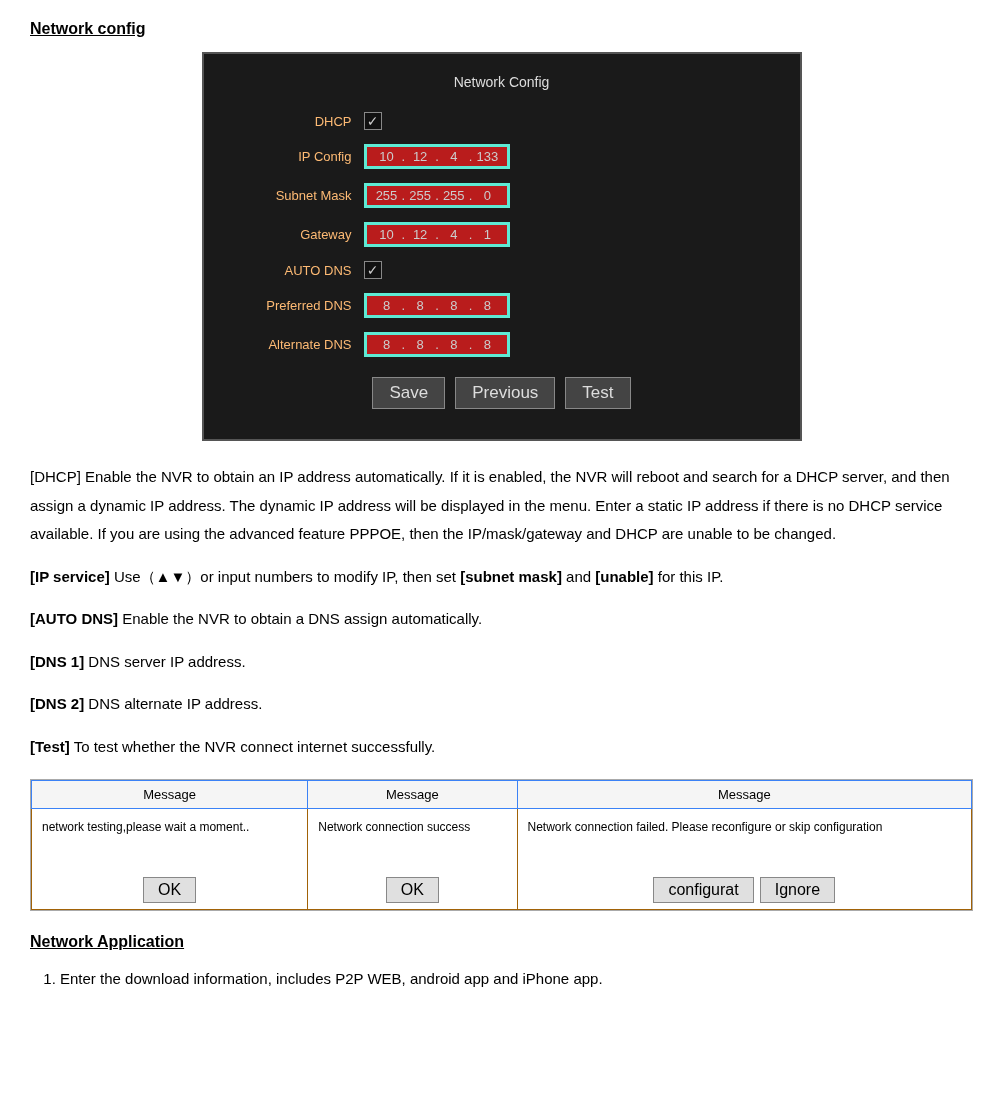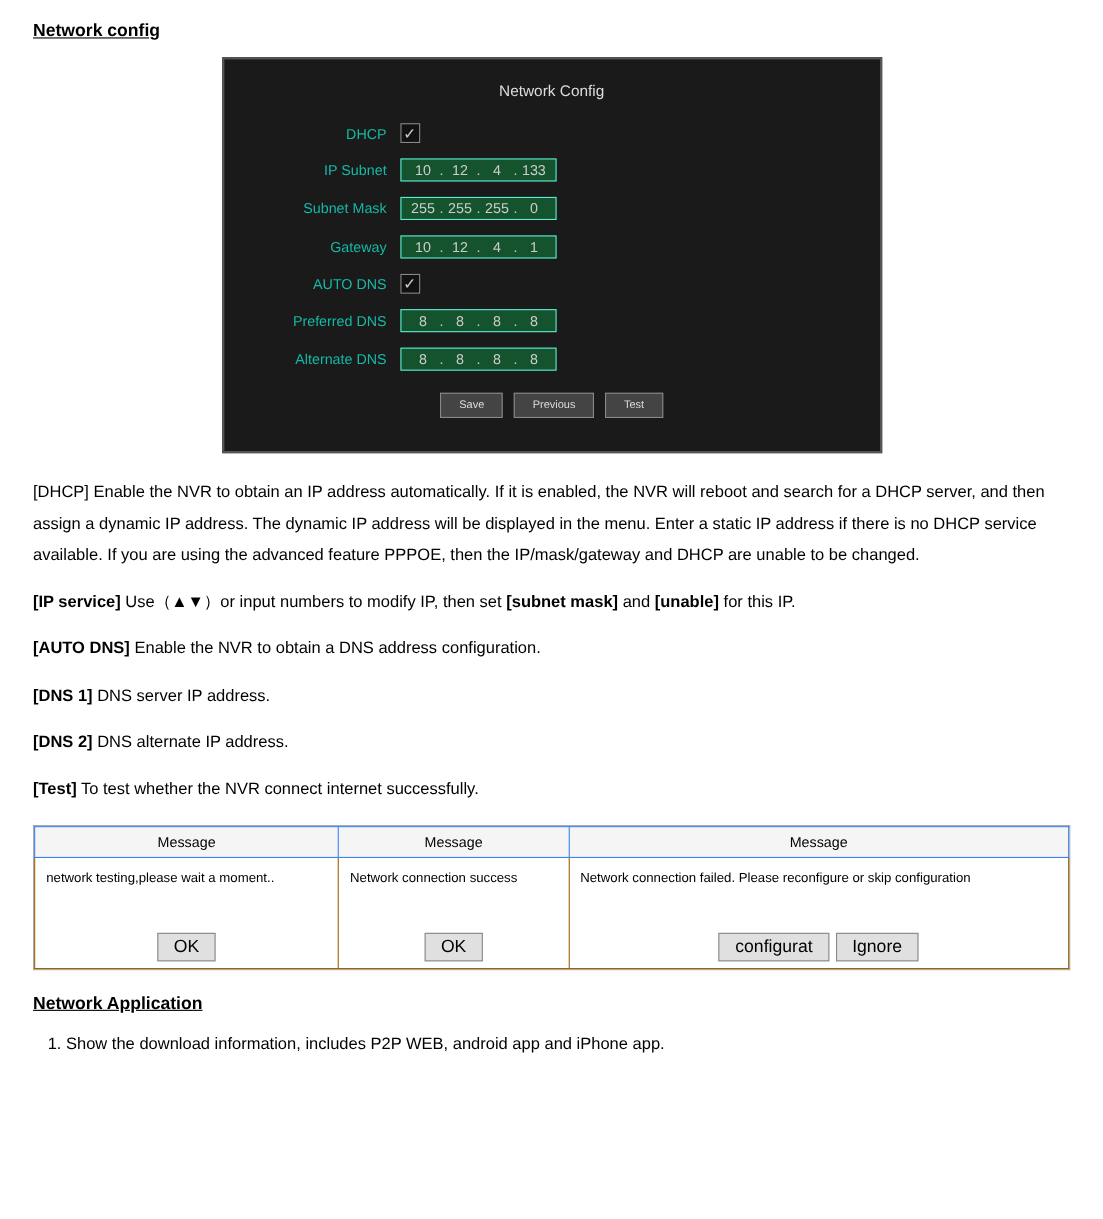--- a/index.html
+++ b/index.html
@@ -46,7 +46,7 @@
       width: 130px;
       text-align: right;
       padding-right: 12px;
-      color: #14b8a6;
+      color: #fdba74;
       font-size: 13px;
     }
     .config-value {

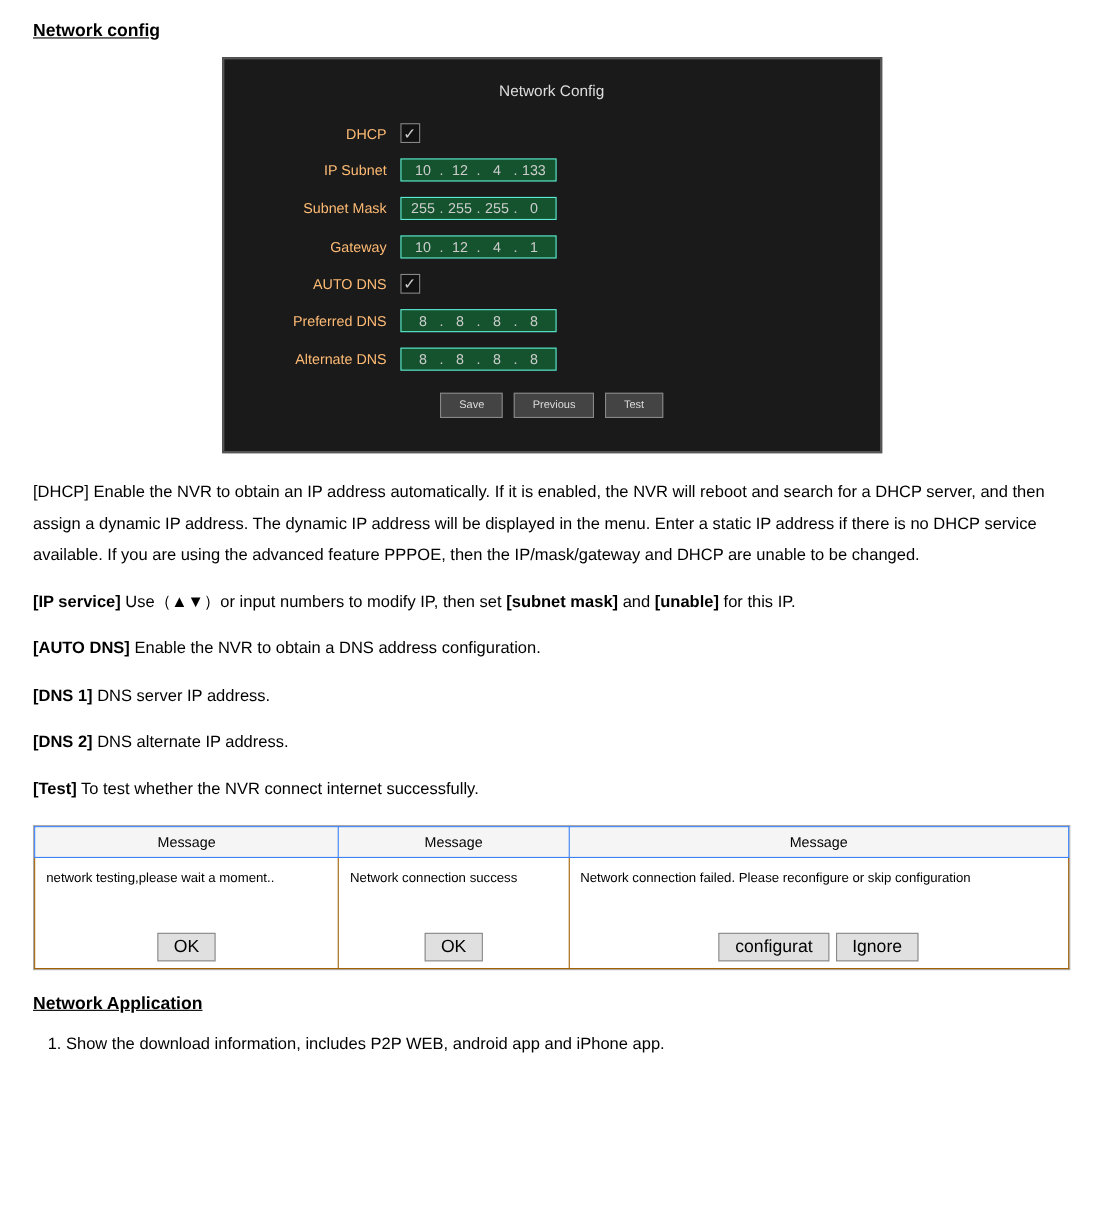--- a/index.html
+++ b/index.html
@@ -175,7 +175,7 @@
     </div>
 
     <div class="config-row">
-      <div class="config-label">IP Subnet</div>
+      <div class="config-label">IP Config</div>
       <div class="config-value ip-field">
         <input class="ip-segment" value="10" style="">
         <span class="ip-dot">.</span>

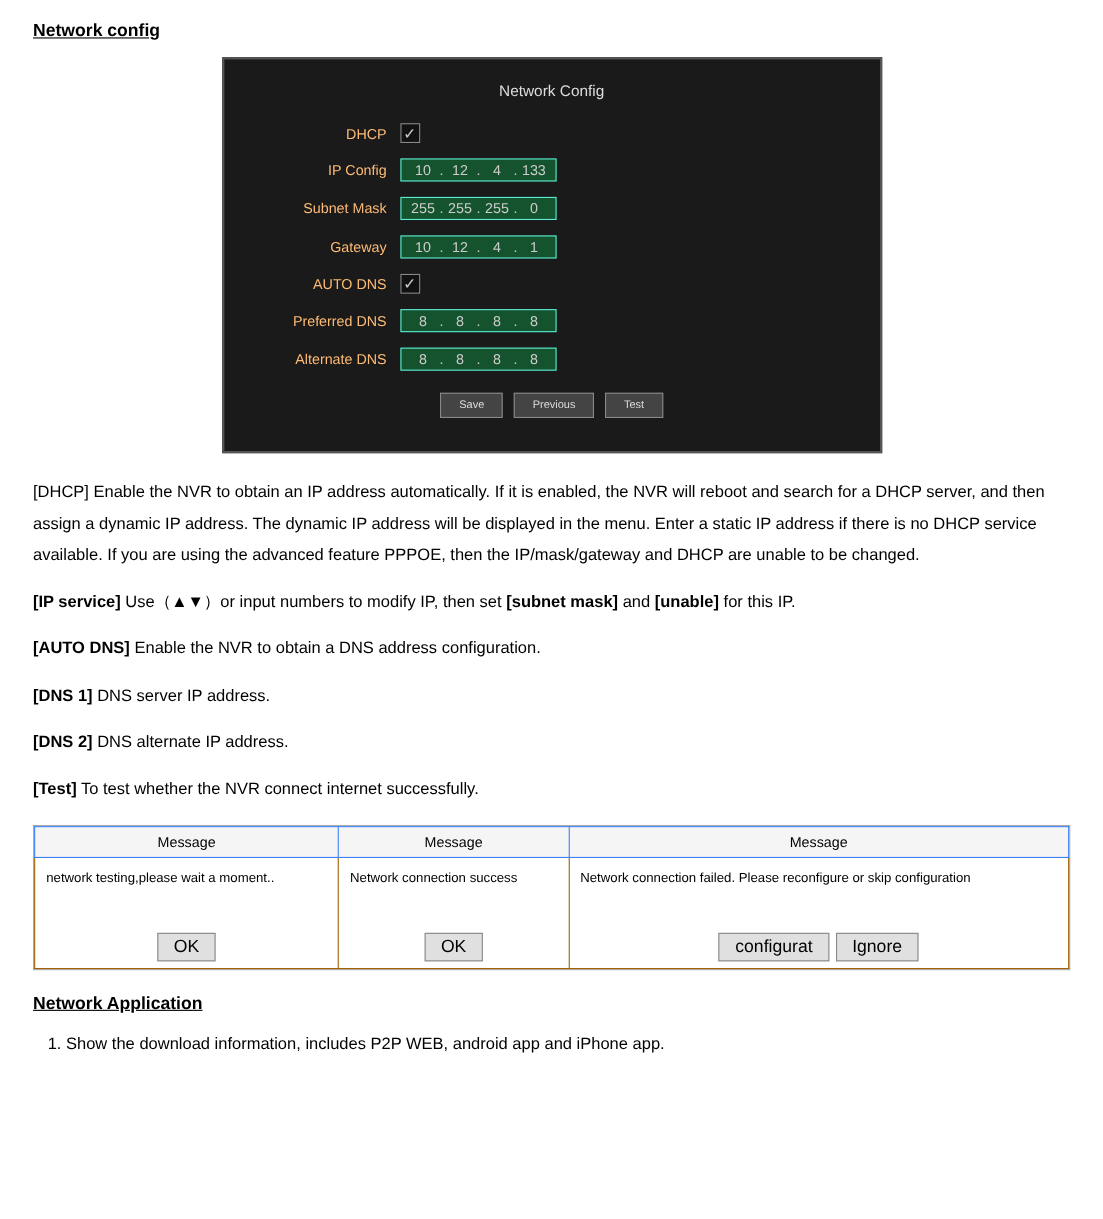--- a/index.html
+++ b/index.html
@@ -56,8 +56,8 @@
     .ip-field {
       display: flex;
       align-items: flex-end;
-      background: #14532d;
-      border: 1px solid #5eead4;
+      background: #b91c1c;
+      border: 3px solid #5eead4;
       padding: 2px 6px;
     }
     .ip-segment {

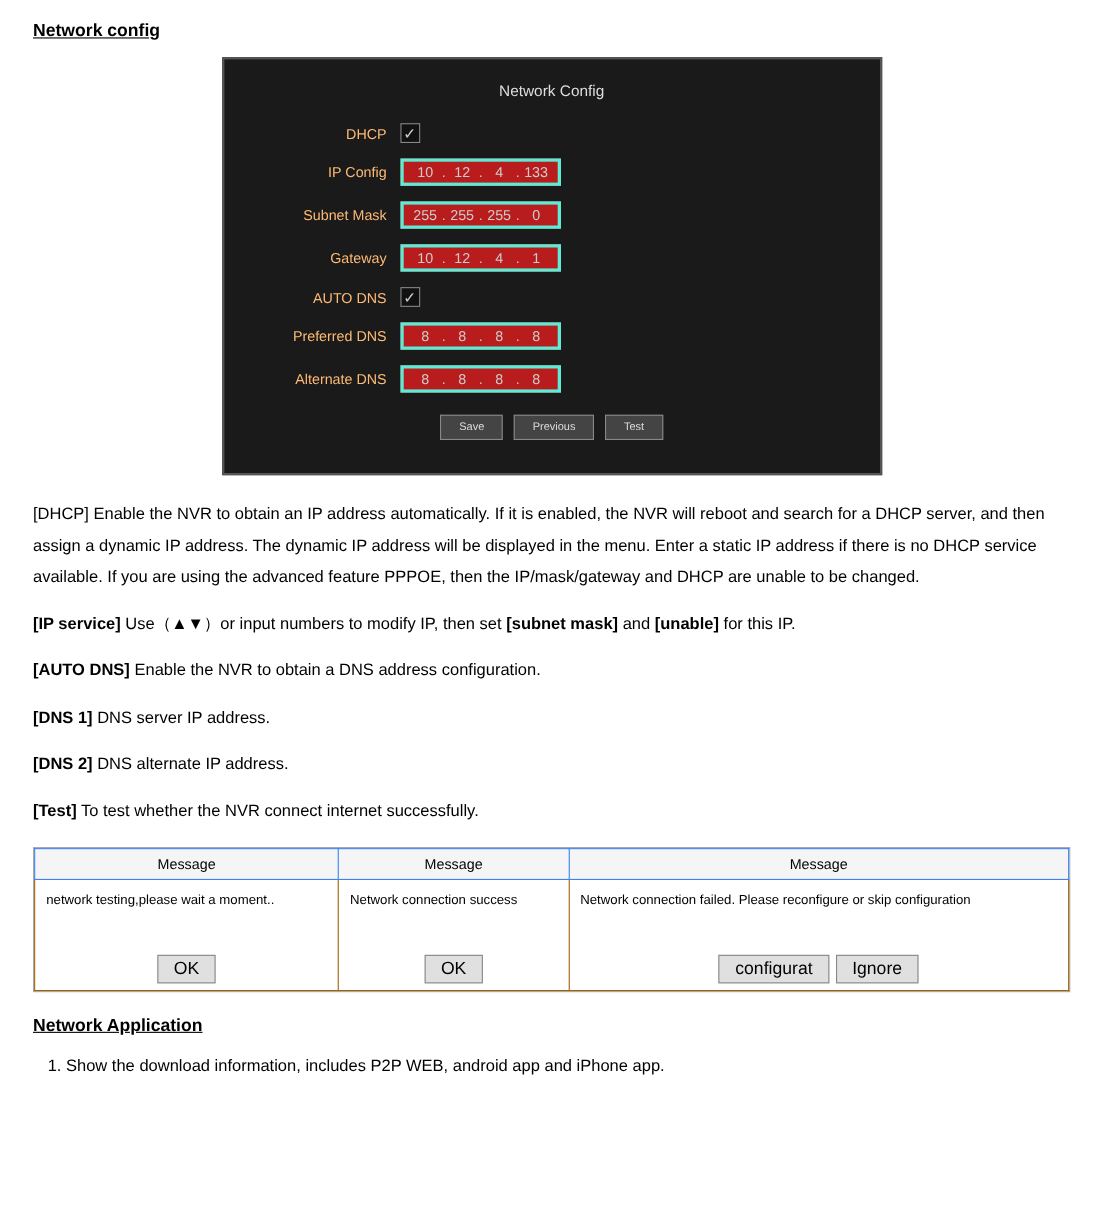--- a/index.html
+++ b/index.html
@@ -96,7 +96,7 @@
       color: #ddd;
       border: 1px solid #888;
       padding: 5px 16px;
-      font-size: 10px;
+      font-size: 17px;
       cursor: pointer;
     }
     .description-block {

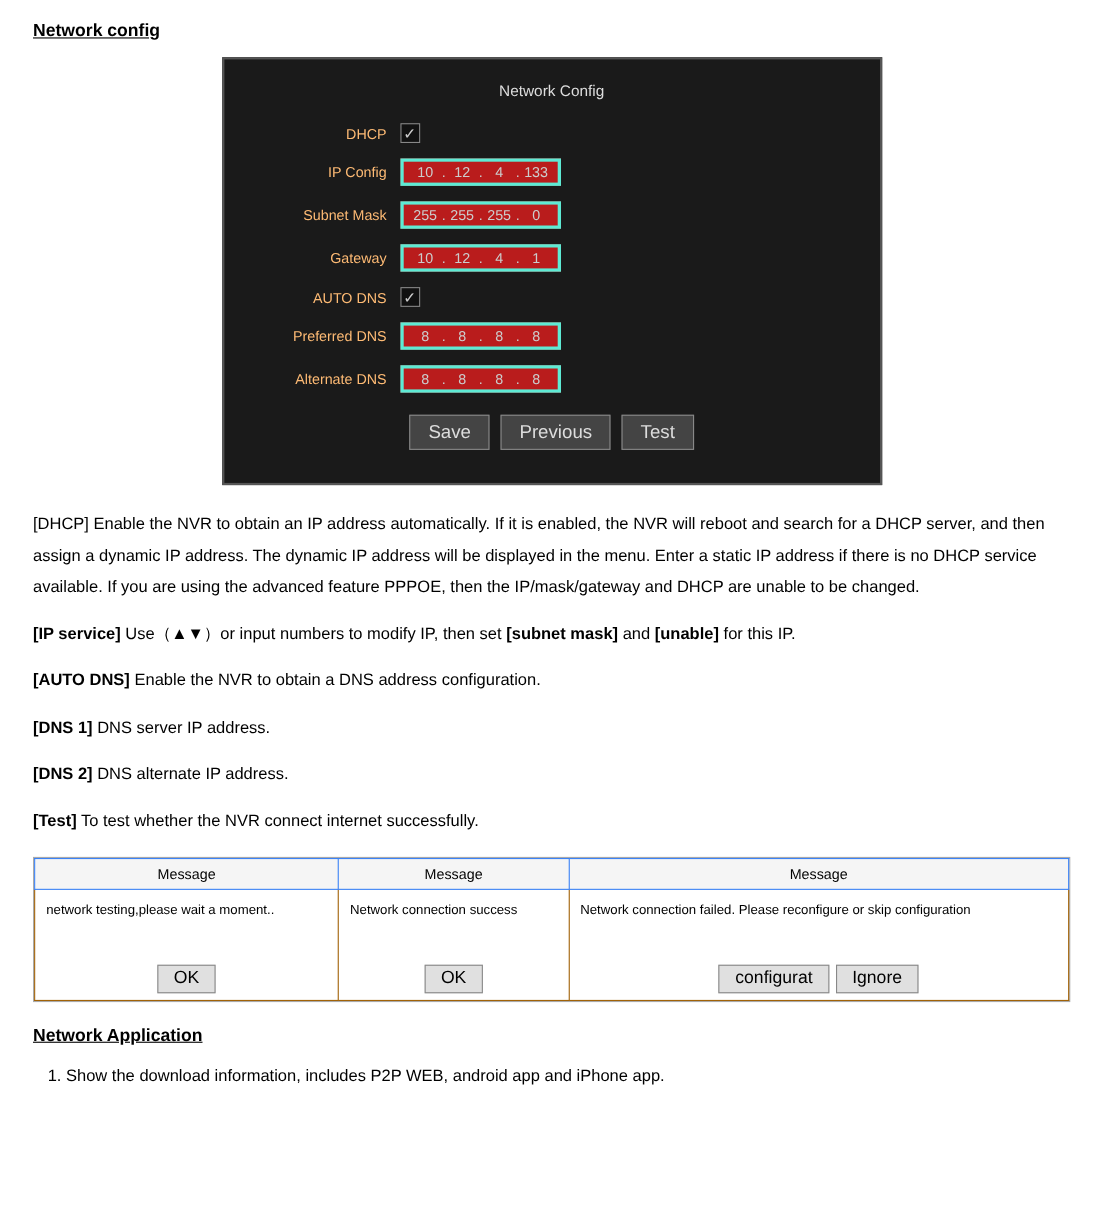--- a/index.html
+++ b/index.html
@@ -266,7 +266,7 @@
 
 <div class="description-block">
   <p>
-    <b>[AUTO DNS]</b><span> Enable the NVR to obtain a DNS address configuration.</span>
+    <b>[AUTO DNS]</b><span> Enable the NVR to obtain a DNS assign automatically.</span>
   </p>
 </div>
 

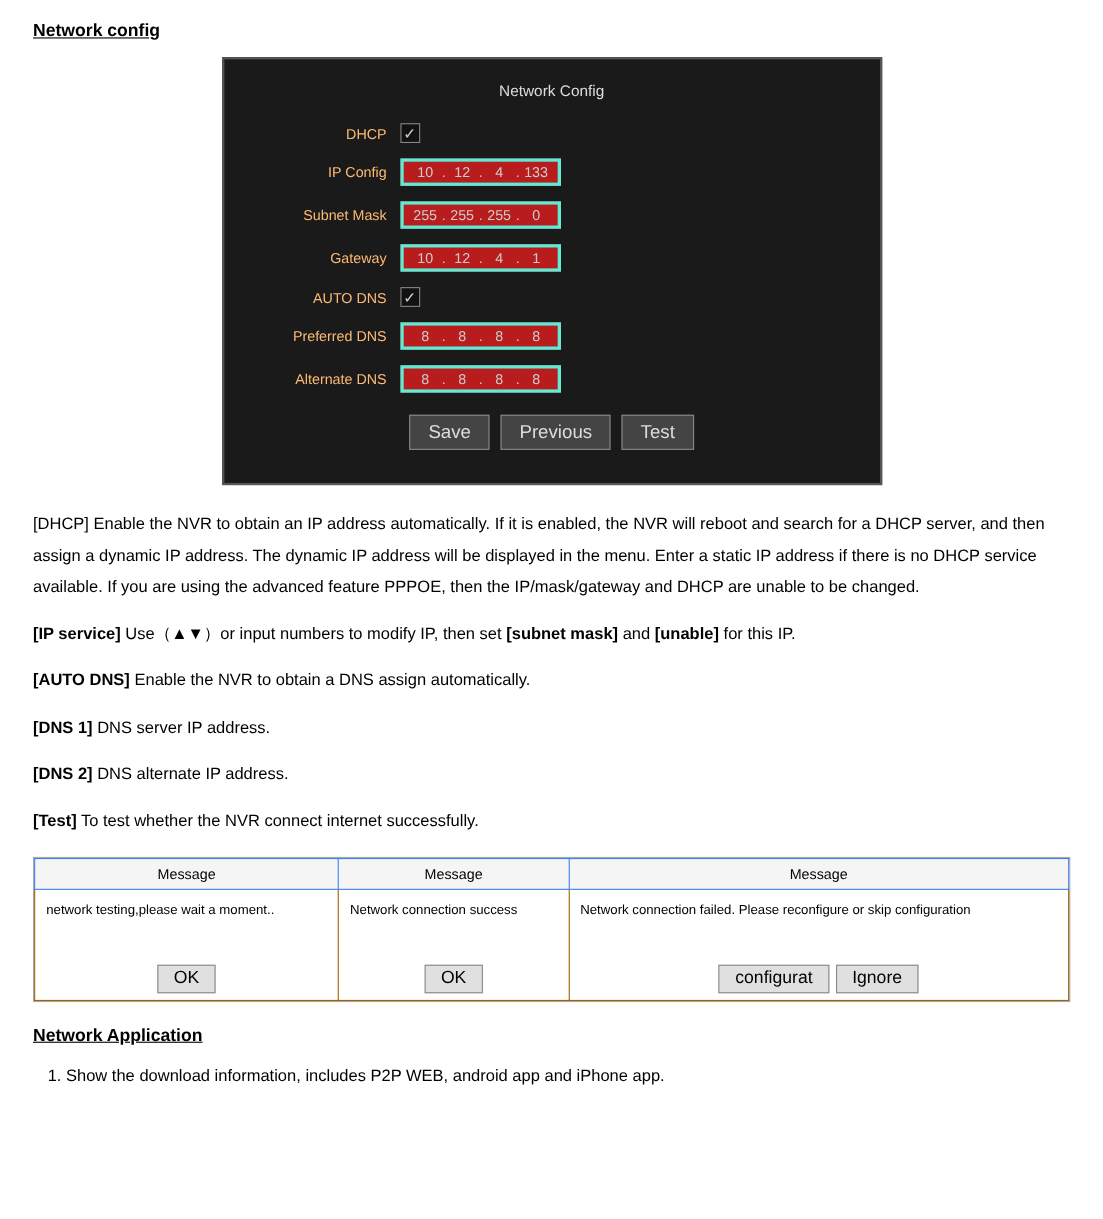--- a/index.html
+++ b/index.html
@@ -326,7 +326,7 @@
 <h2 class="section-title">Network Application</h2>
 
 <ol class="numbered-list">
-  <li>Show the download information, includes P2P WEB, android app and iPhone app.</li>
+  <li>Enter the download information, includes P2P WEB, android app and iPhone app.</li>
 </ol>
 
 </body></html>

